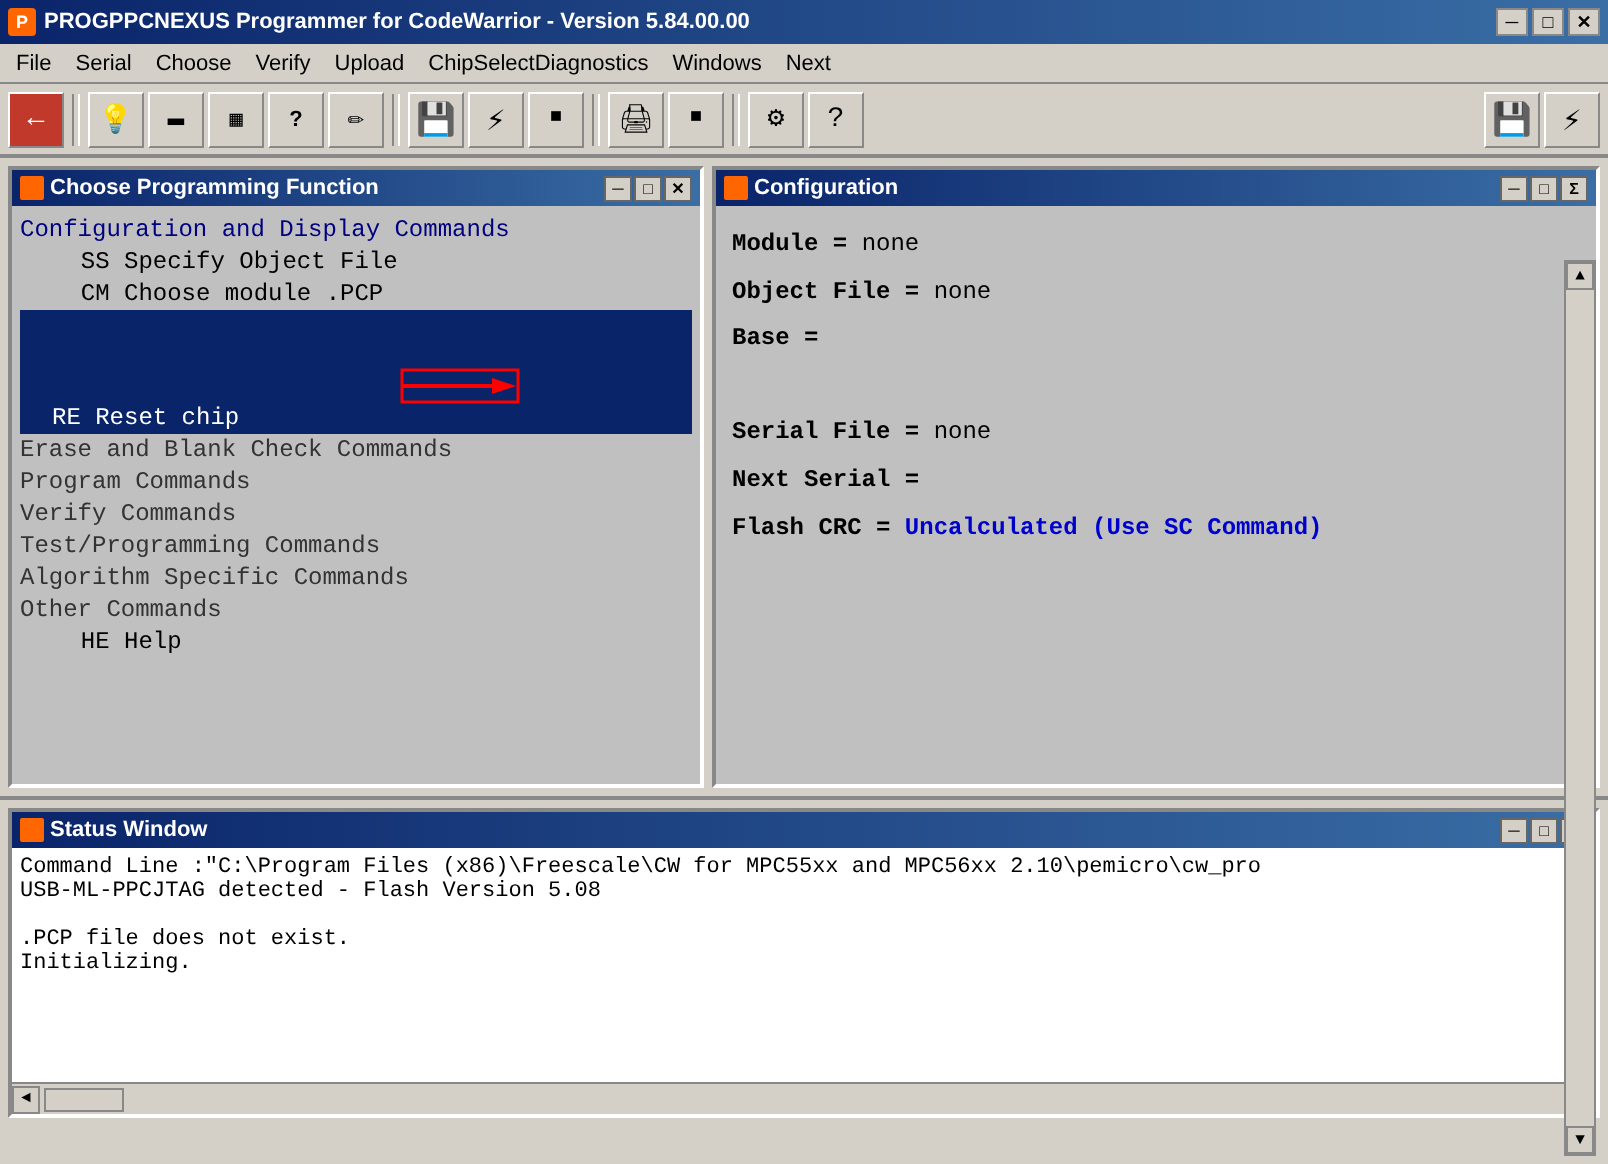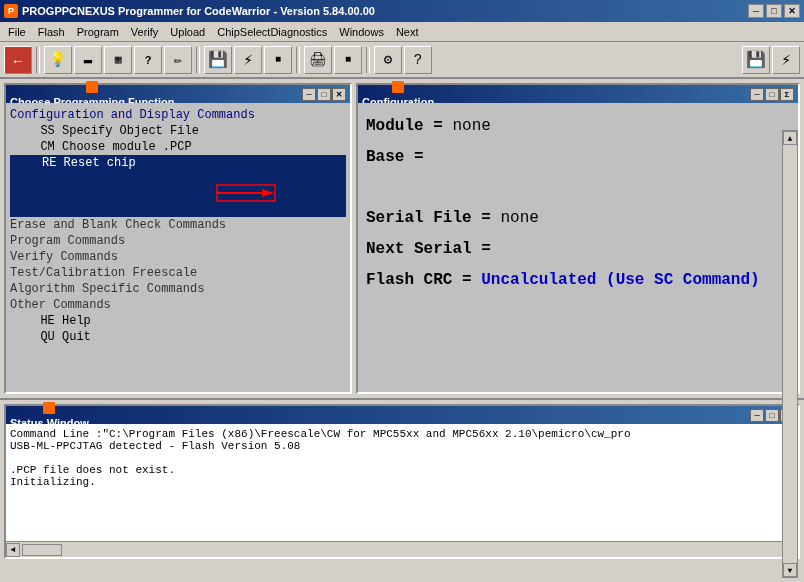--- a/index.html
+++ b/index.html
@@ -282,7 +282,7 @@
 
 <div class="menu-bar">
   <div class="menu-item">File</div>
-  <div class="menu-item">Flash</div>
+  <div class="menu-item">Serial</div>
   <div class="menu-item">Program</div>
   <div class="menu-item">Verify</div>
   <div class="menu-item">Upload</div>

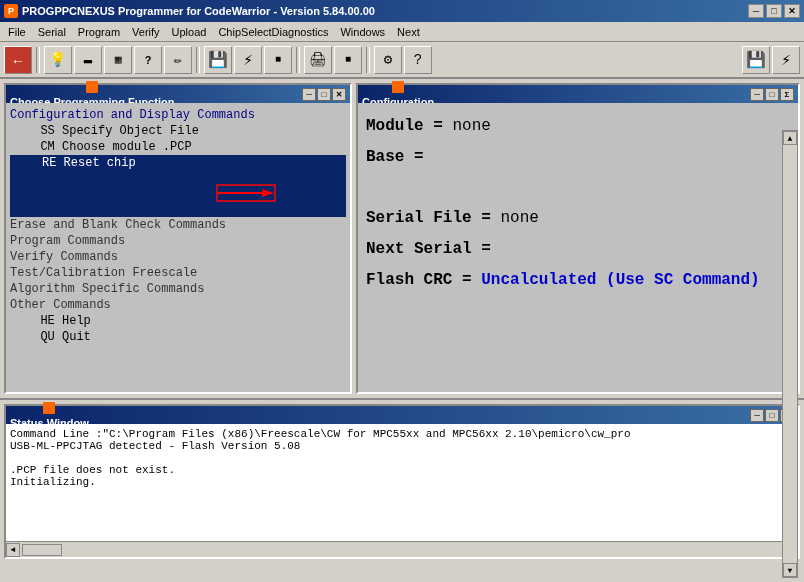--- a/index.html
+++ b/index.html
@@ -283,7 +283,7 @@
 <div class="menu-bar">
   <div class="menu-item">File</div>
   <div class="menu-item">Serial</div>
-  <div class="menu-item">Program</div>
+  <div class="menu-item">Choose</div>
   <div class="menu-item">Verify</div>
   <div class="menu-item">Upload</div>
   <div class="menu-item">ChipSelectDiagnostics</div>

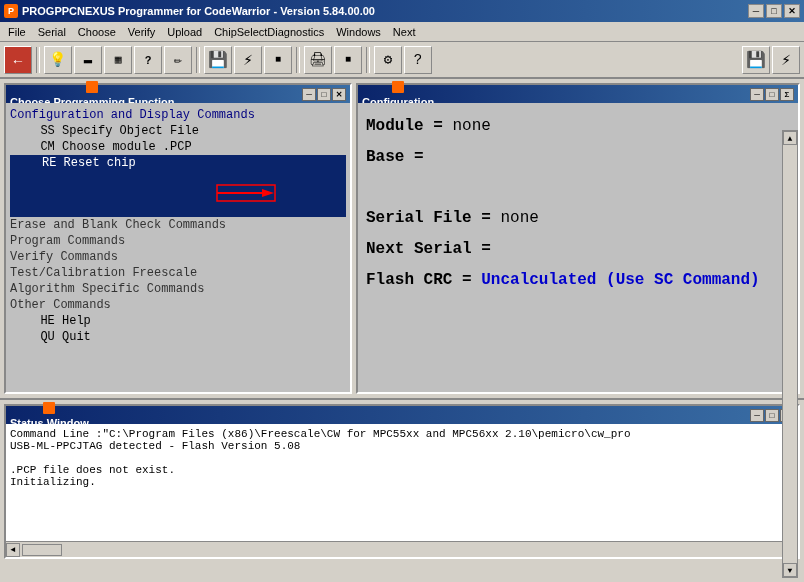--- a/index.html
+++ b/index.html
@@ -142,7 +142,6 @@
       display: flex;
       align-items: center;
       gap: 3px;
-      flex-direction: column;
     }
     .panel-title-icon {
       width: 12px;

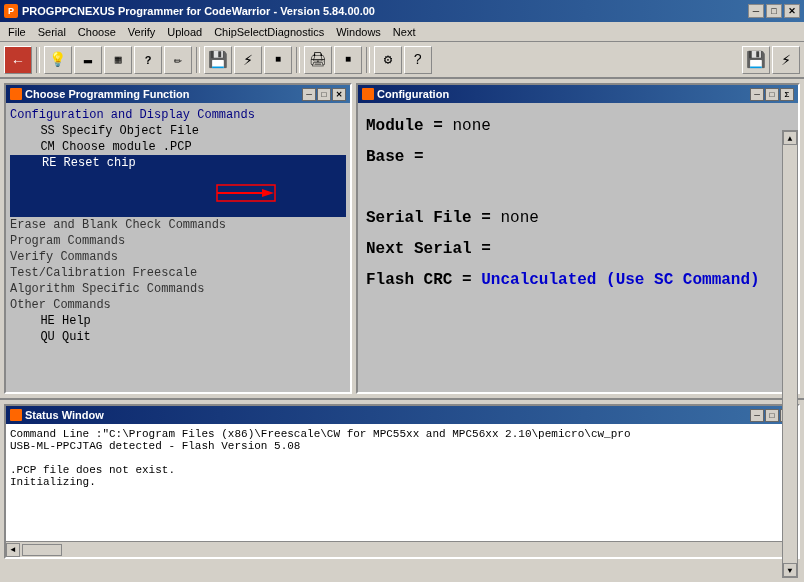--- a/index.html
+++ b/index.html
@@ -208,7 +208,7 @@
       background: #c0c0c0;
       padding: 8px;
       font-family: 'Courier New', monospace;
-      font-size: 16px;
+      font-size: 12px;
       line-height: 1.8;
     }
     .config-line {

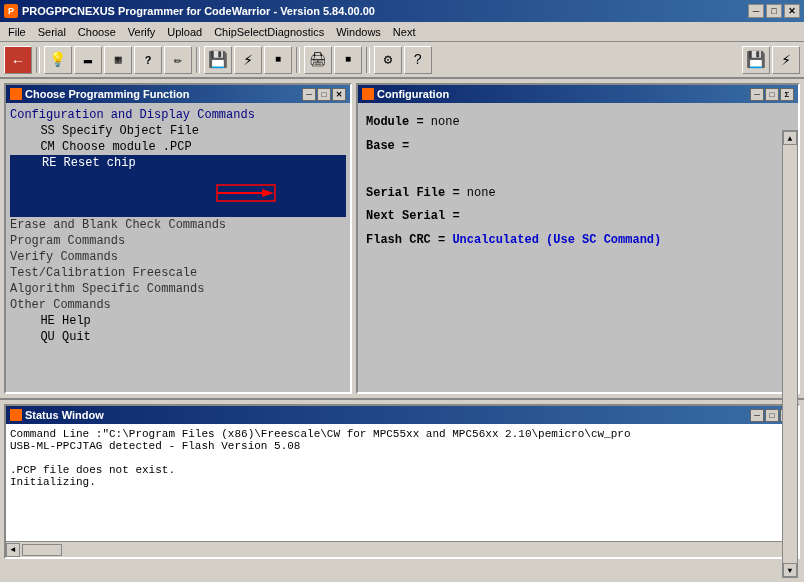--- a/index.html
+++ b/index.html
@@ -367,6 +367,7 @@
     </div>
     <div class="config-content">
       <div class="config-line"><strong>Module = </strong>none</div>
+      <div class="config-line"><strong>Object File = </strong>none</div>
       <div class="config-line"><strong>Base = </strong></div>
       <div class="config-line">&nbsp;</div>
       <div class="config-line"><strong>Serial File = </strong>none</div>

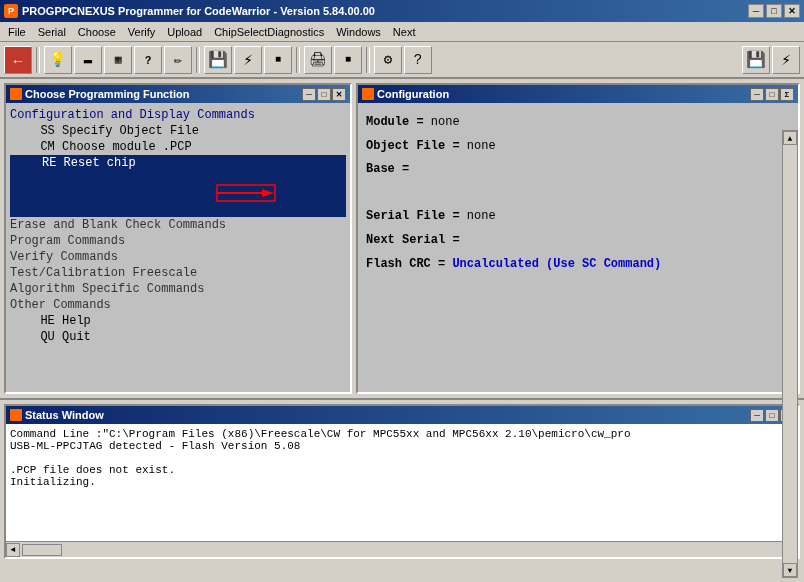--- a/index.html
+++ b/index.html
@@ -331,7 +331,7 @@
       <div class="cmd-section-header">Configuration and Display Commands</div>
       <div class="cmd-item">&nbsp;&nbsp;SS Specify Object File</div>
       <div class="cmd-item">&nbsp;&nbsp;CM Choose module .PCP</div>
-      <div class="cmd-item selected" style="display:flex;align-items:flex-start;background:#0a246a;color:white;padding-left:32px;">
+      <div class="cmd-item selected" style="display:flex;align-items:flex-end;background:#0a246a;color:white;padding-left:16px;">
         <span>RE Reset chip</span>
         <span style="margin-left:8px;display:inline-block;">
           

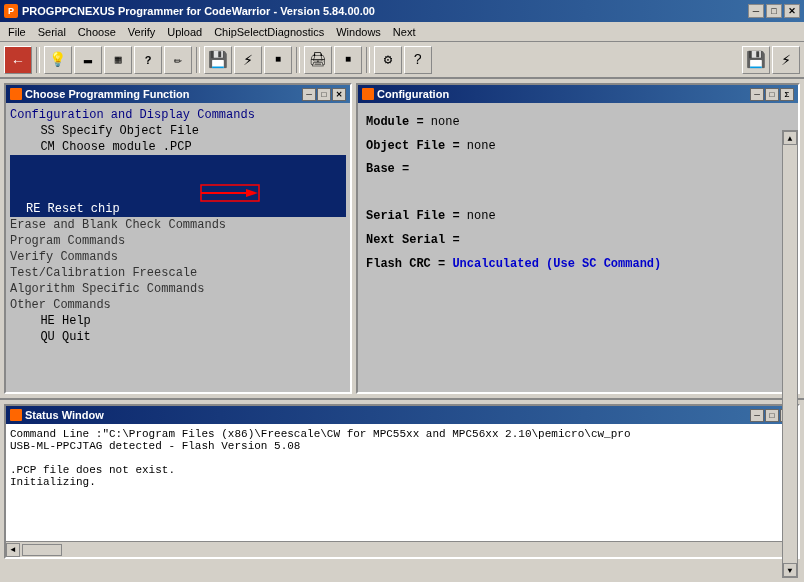--- a/index.html
+++ b/index.html
@@ -345,7 +345,7 @@
       <div class="cmd-section">Erase and Blank Check Commands</div>
       <div class="cmd-section">Program Commands</div>
       <div class="cmd-section">Verify Commands</div>
-      <div class="cmd-section">Test/Calibration Freescale</div>
+      <div class="cmd-section">Test/Programming Commands</div>
       <div class="cmd-section">Algorithm Specific Commands</div>
       <div class="cmd-section">Other Commands</div>
       <div class="cmd-item">&nbsp;&nbsp;HE Help</div>

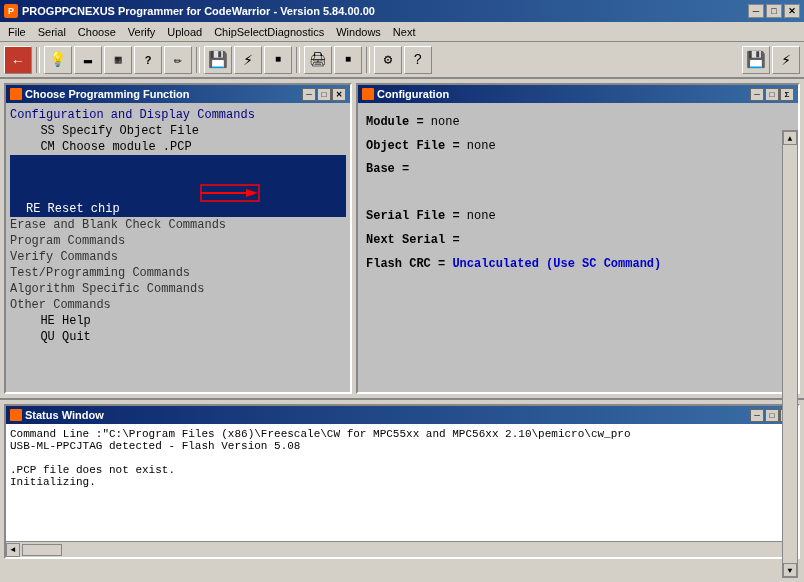--- a/index.html
+++ b/index.html
@@ -349,7 +349,6 @@
       <div class="cmd-section">Algorithm Specific Commands</div>
       <div class="cmd-section">Other Commands</div>
       <div class="cmd-item">&nbsp;&nbsp;HE Help</div>
-      <div class="cmd-item">&nbsp;&nbsp;QU Quit</div>
     </div>
   </div>
 

